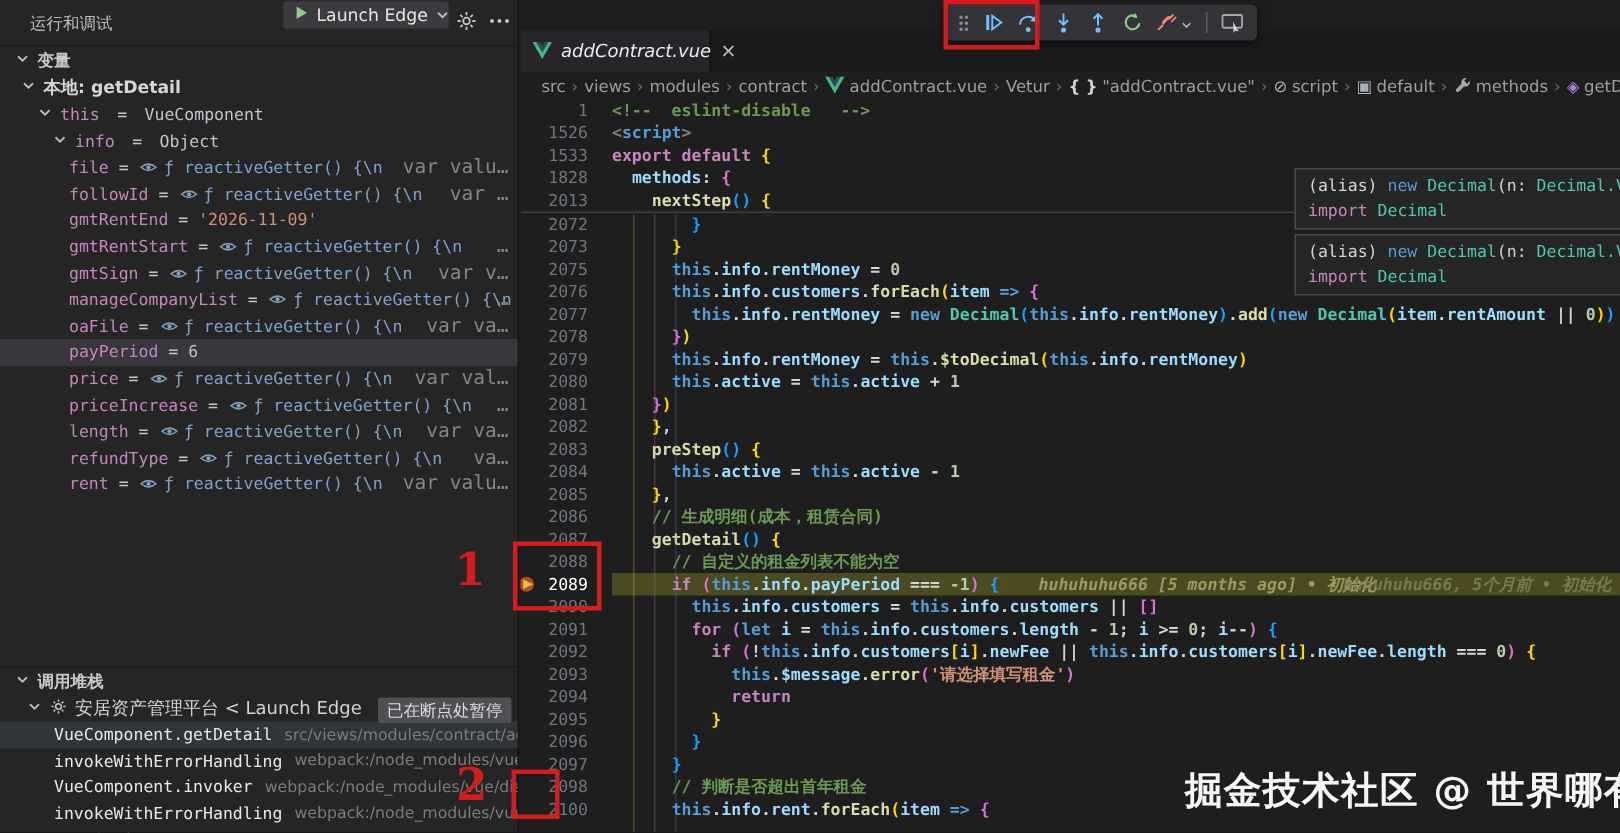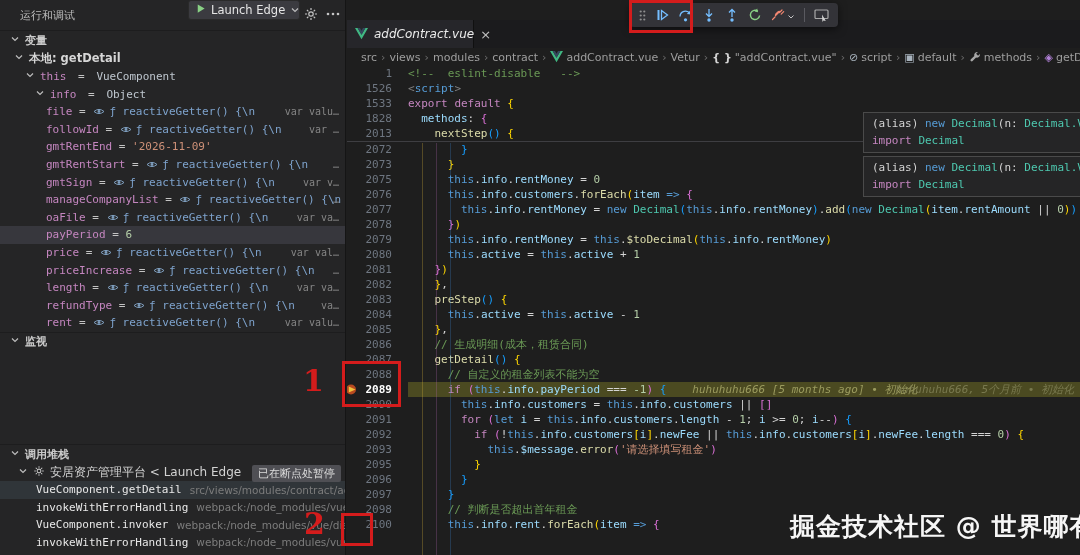--- a/index.html
+++ b/index.html
@@ -59,7 +59,7 @@
   .gut{width:61px;flex:none;position:relative;}
   .lnum{position:absolute;right:16px;top:0;color:#6e7681;}
   .gut.curg .lnum{color:#ffffff;font-weight:bold;}
-  .ltext{flex:1;white-space:pre;position:relative;overflow:hidden;}
+  .ltext{flex:1;white-space:pre;position:relative;overflow:hidden;font-weight:bold;}
   .ltext.cur{background:#4b4a21;}
   .t-pl{color:#d4d4d4}.t-kw{color:#c586c0}.t-kb{color:#569cd6}.t-fn{color:#dcdcaa}
   .t-pr{color:#9cdcfe}.t-st{color:#ce9178}.t-nu{color:#b5cea8}.t-cl{color:#4ec9b0}

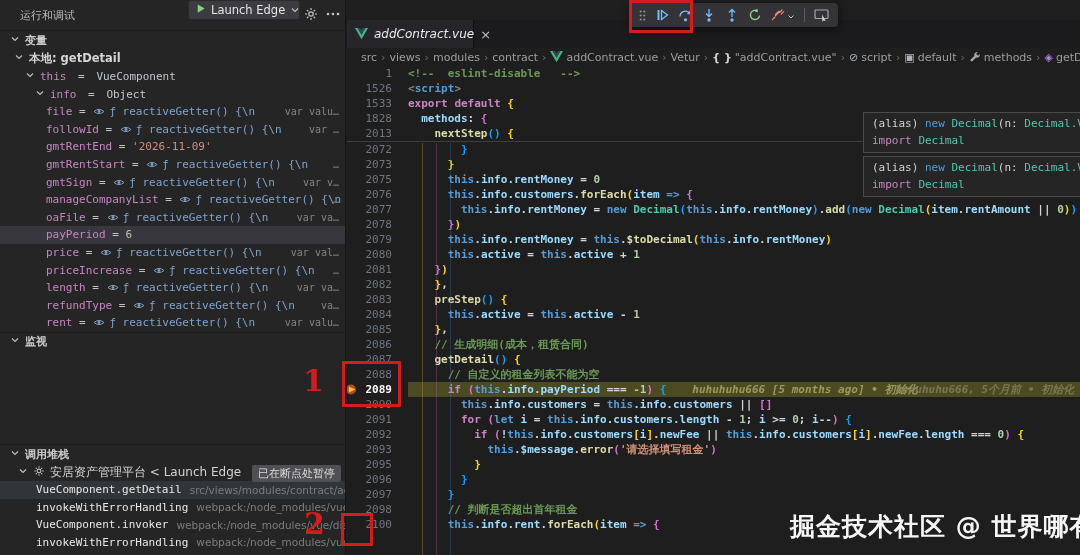--- a/index.html
+++ b/index.html
@@ -28,7 +28,7 @@
         font-family:"DejaVu Sans Mono",monospace;font-size:11px;white-space:nowrap;overflow:hidden;}
   .vrow.sel{background:#37373d;}
   .vfn{color:#7ea3cd;}
-  .vtail{position:absolute;right:6px;color:#858585;font-size:10px;}
+  .vtail{position:absolute;right:6px;color:#858585;font-size:13px;}
   .vval-num{color:#b5cea8;}
   .vval-str{color:#ce9178;}
   .eye{display:inline-flex;margin:0 4px 0 1px;}

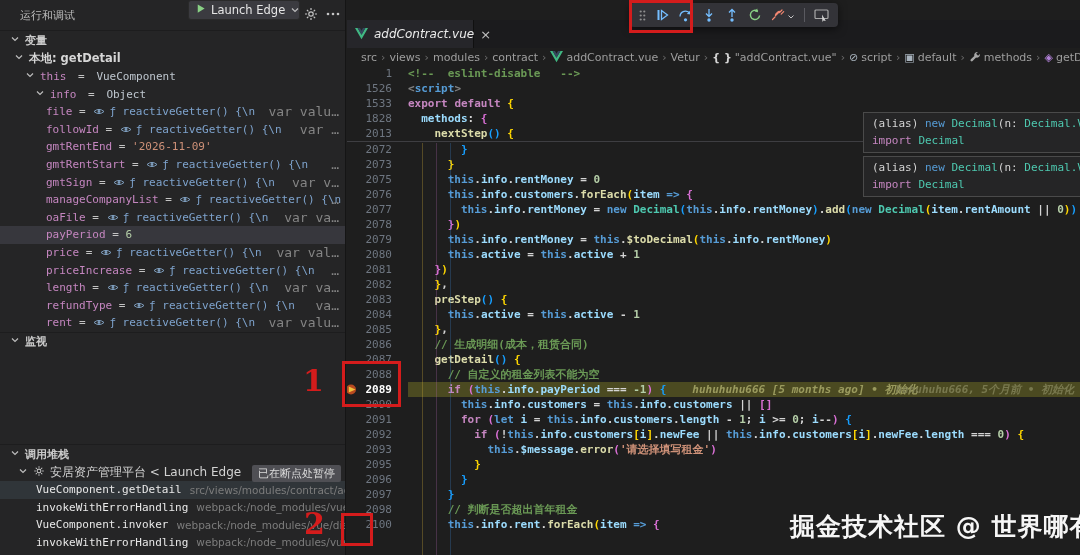--- a/index.html
+++ b/index.html
@@ -302,12 +302,6 @@
             <span class="vtail">var valu…</span>
           </div>
         </div>
-      <div class="sect">
-        <span><svg width="10" height="10" viewBox="0 0 10 10">
-              <path d="M2 3.5 L5 6.5 L8 3.5" fill="none" stroke="#bdbdbd" stroke-width="1.2"></path>
-            </svg></span>
-        <span>监视</span>
-      </div>
       <div id="watch-body"></div>
     </div>
 

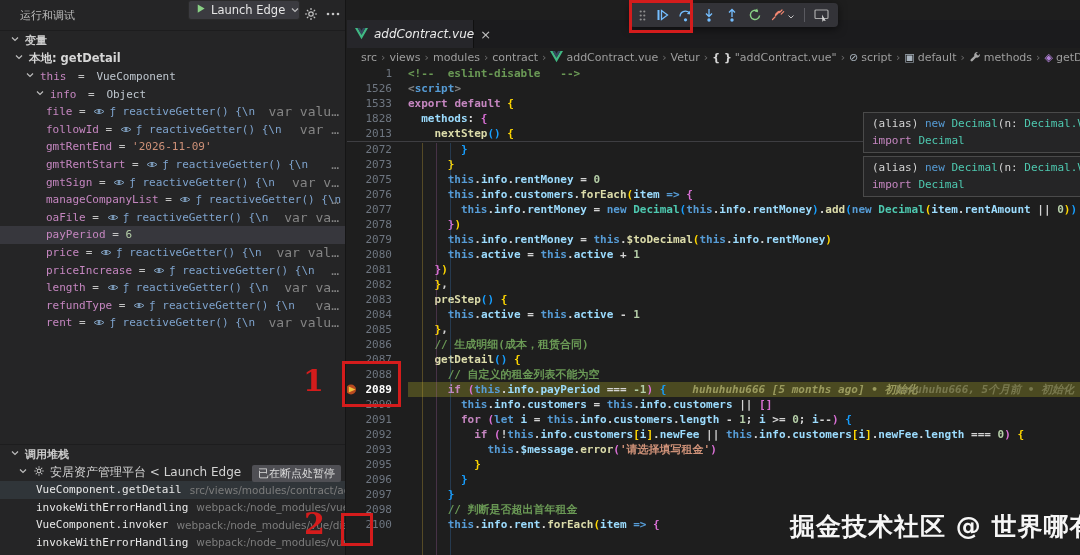--- a/index.html
+++ b/index.html
@@ -58,7 +58,7 @@
   .cline{display:flex;height:15px;}
   .gut{width:61px;flex:none;position:relative;}
   .lnum{position:absolute;right:16px;top:0;color:#6e7681;}
-  .gut.curg .lnum{color:#ffffff;font-weight:bold;}
+  .gut.curg .lnum{color:#ffffff;font-weight:normal;}
   .ltext{flex:1;white-space:pre;position:relative;overflow:hidden;font-weight:bold;}
   .ltext.cur{background:#4b4a21;}
   .t-pl{color:#d4d4d4}.t-kw{color:#c586c0}.t-kb{color:#569cd6}.t-fn{color:#dcdcaa}

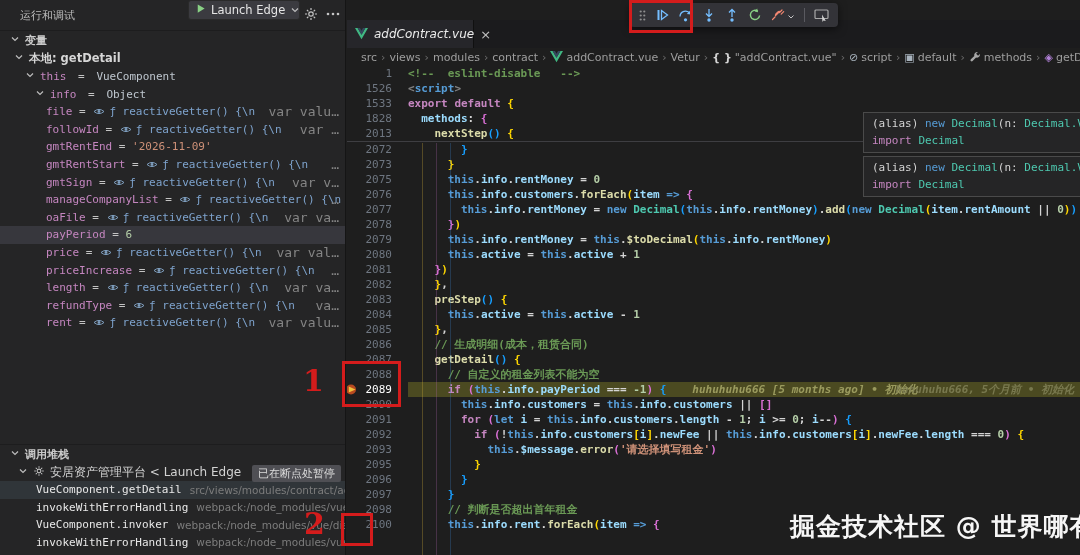--- a/index.html
+++ b/index.html
@@ -597,6 +597,12 @@
           </div>
           <div class="cline">
             <div class="gut">
+              <span class="lnum">2094</span>
+            </div>
+            <div class="ltext"><span class="t-pl">            </span><span class="t-kw">return</span></div>
+          </div>
+          <div class="cline">
+            <div class="gut">
               <span class="lnum">2095</span>
             </div>
             <div class="ltext"><span class="t-pl">          </span><span class="t-b1">}</span></div>

